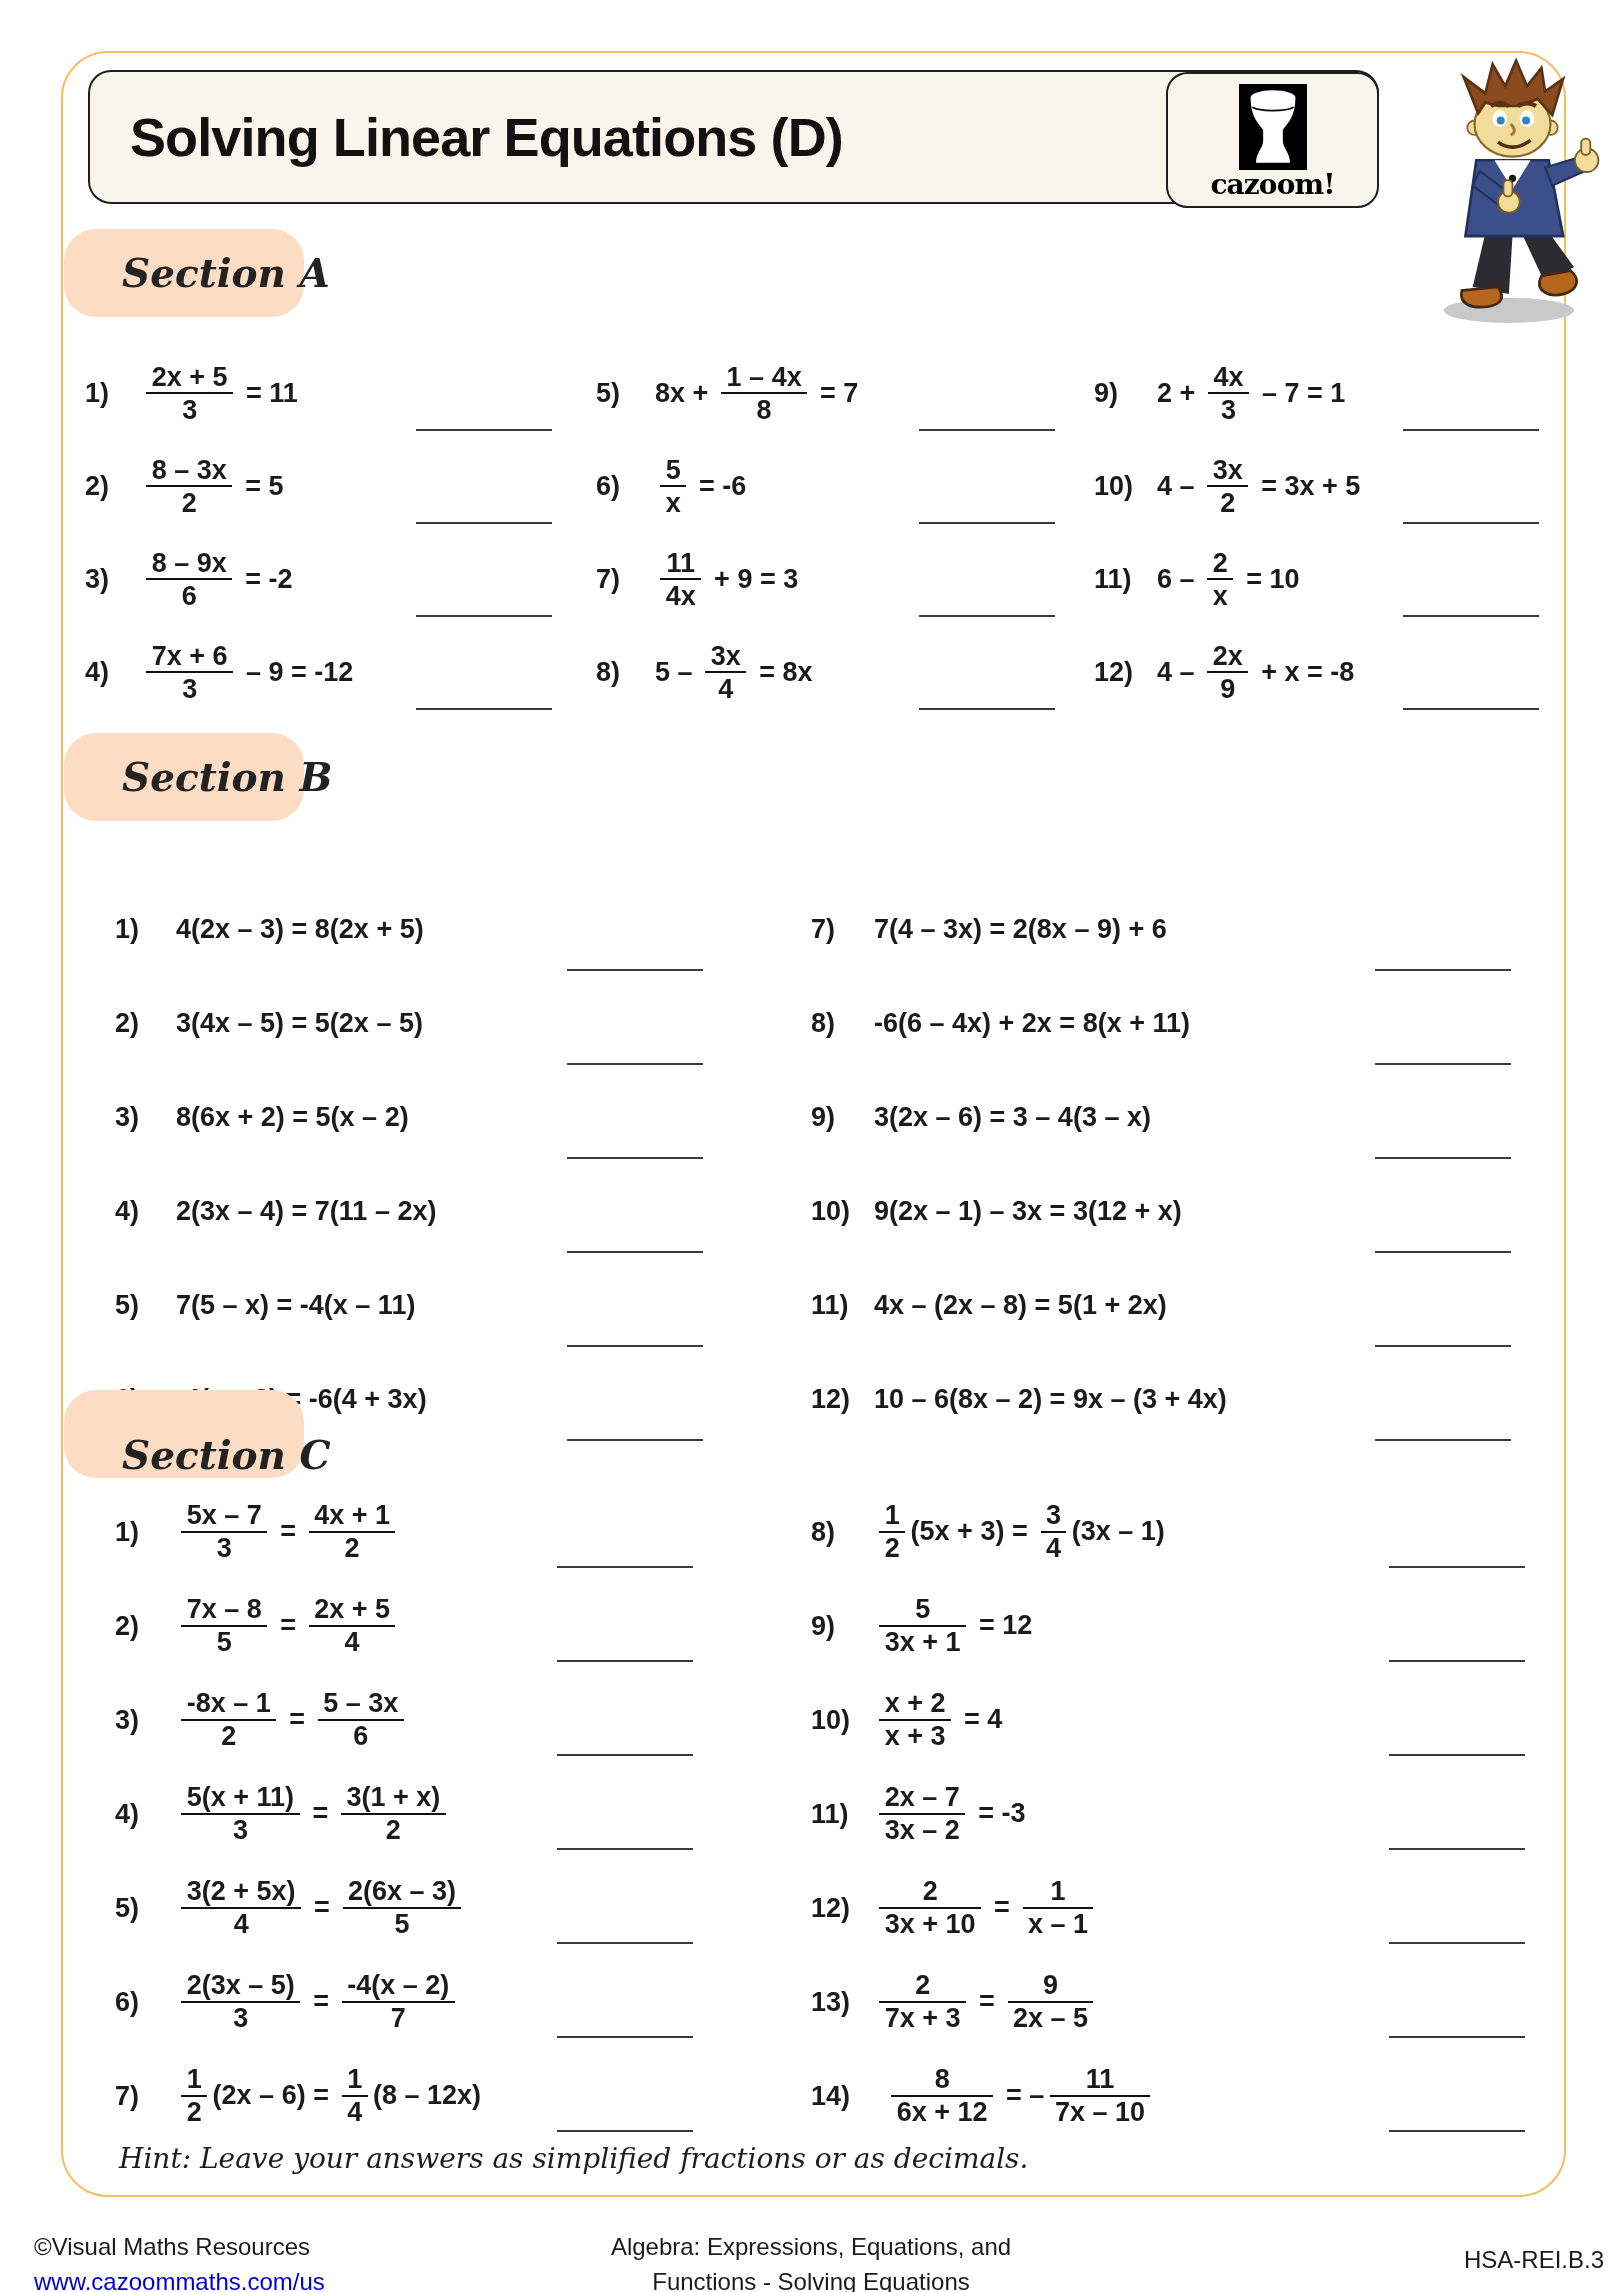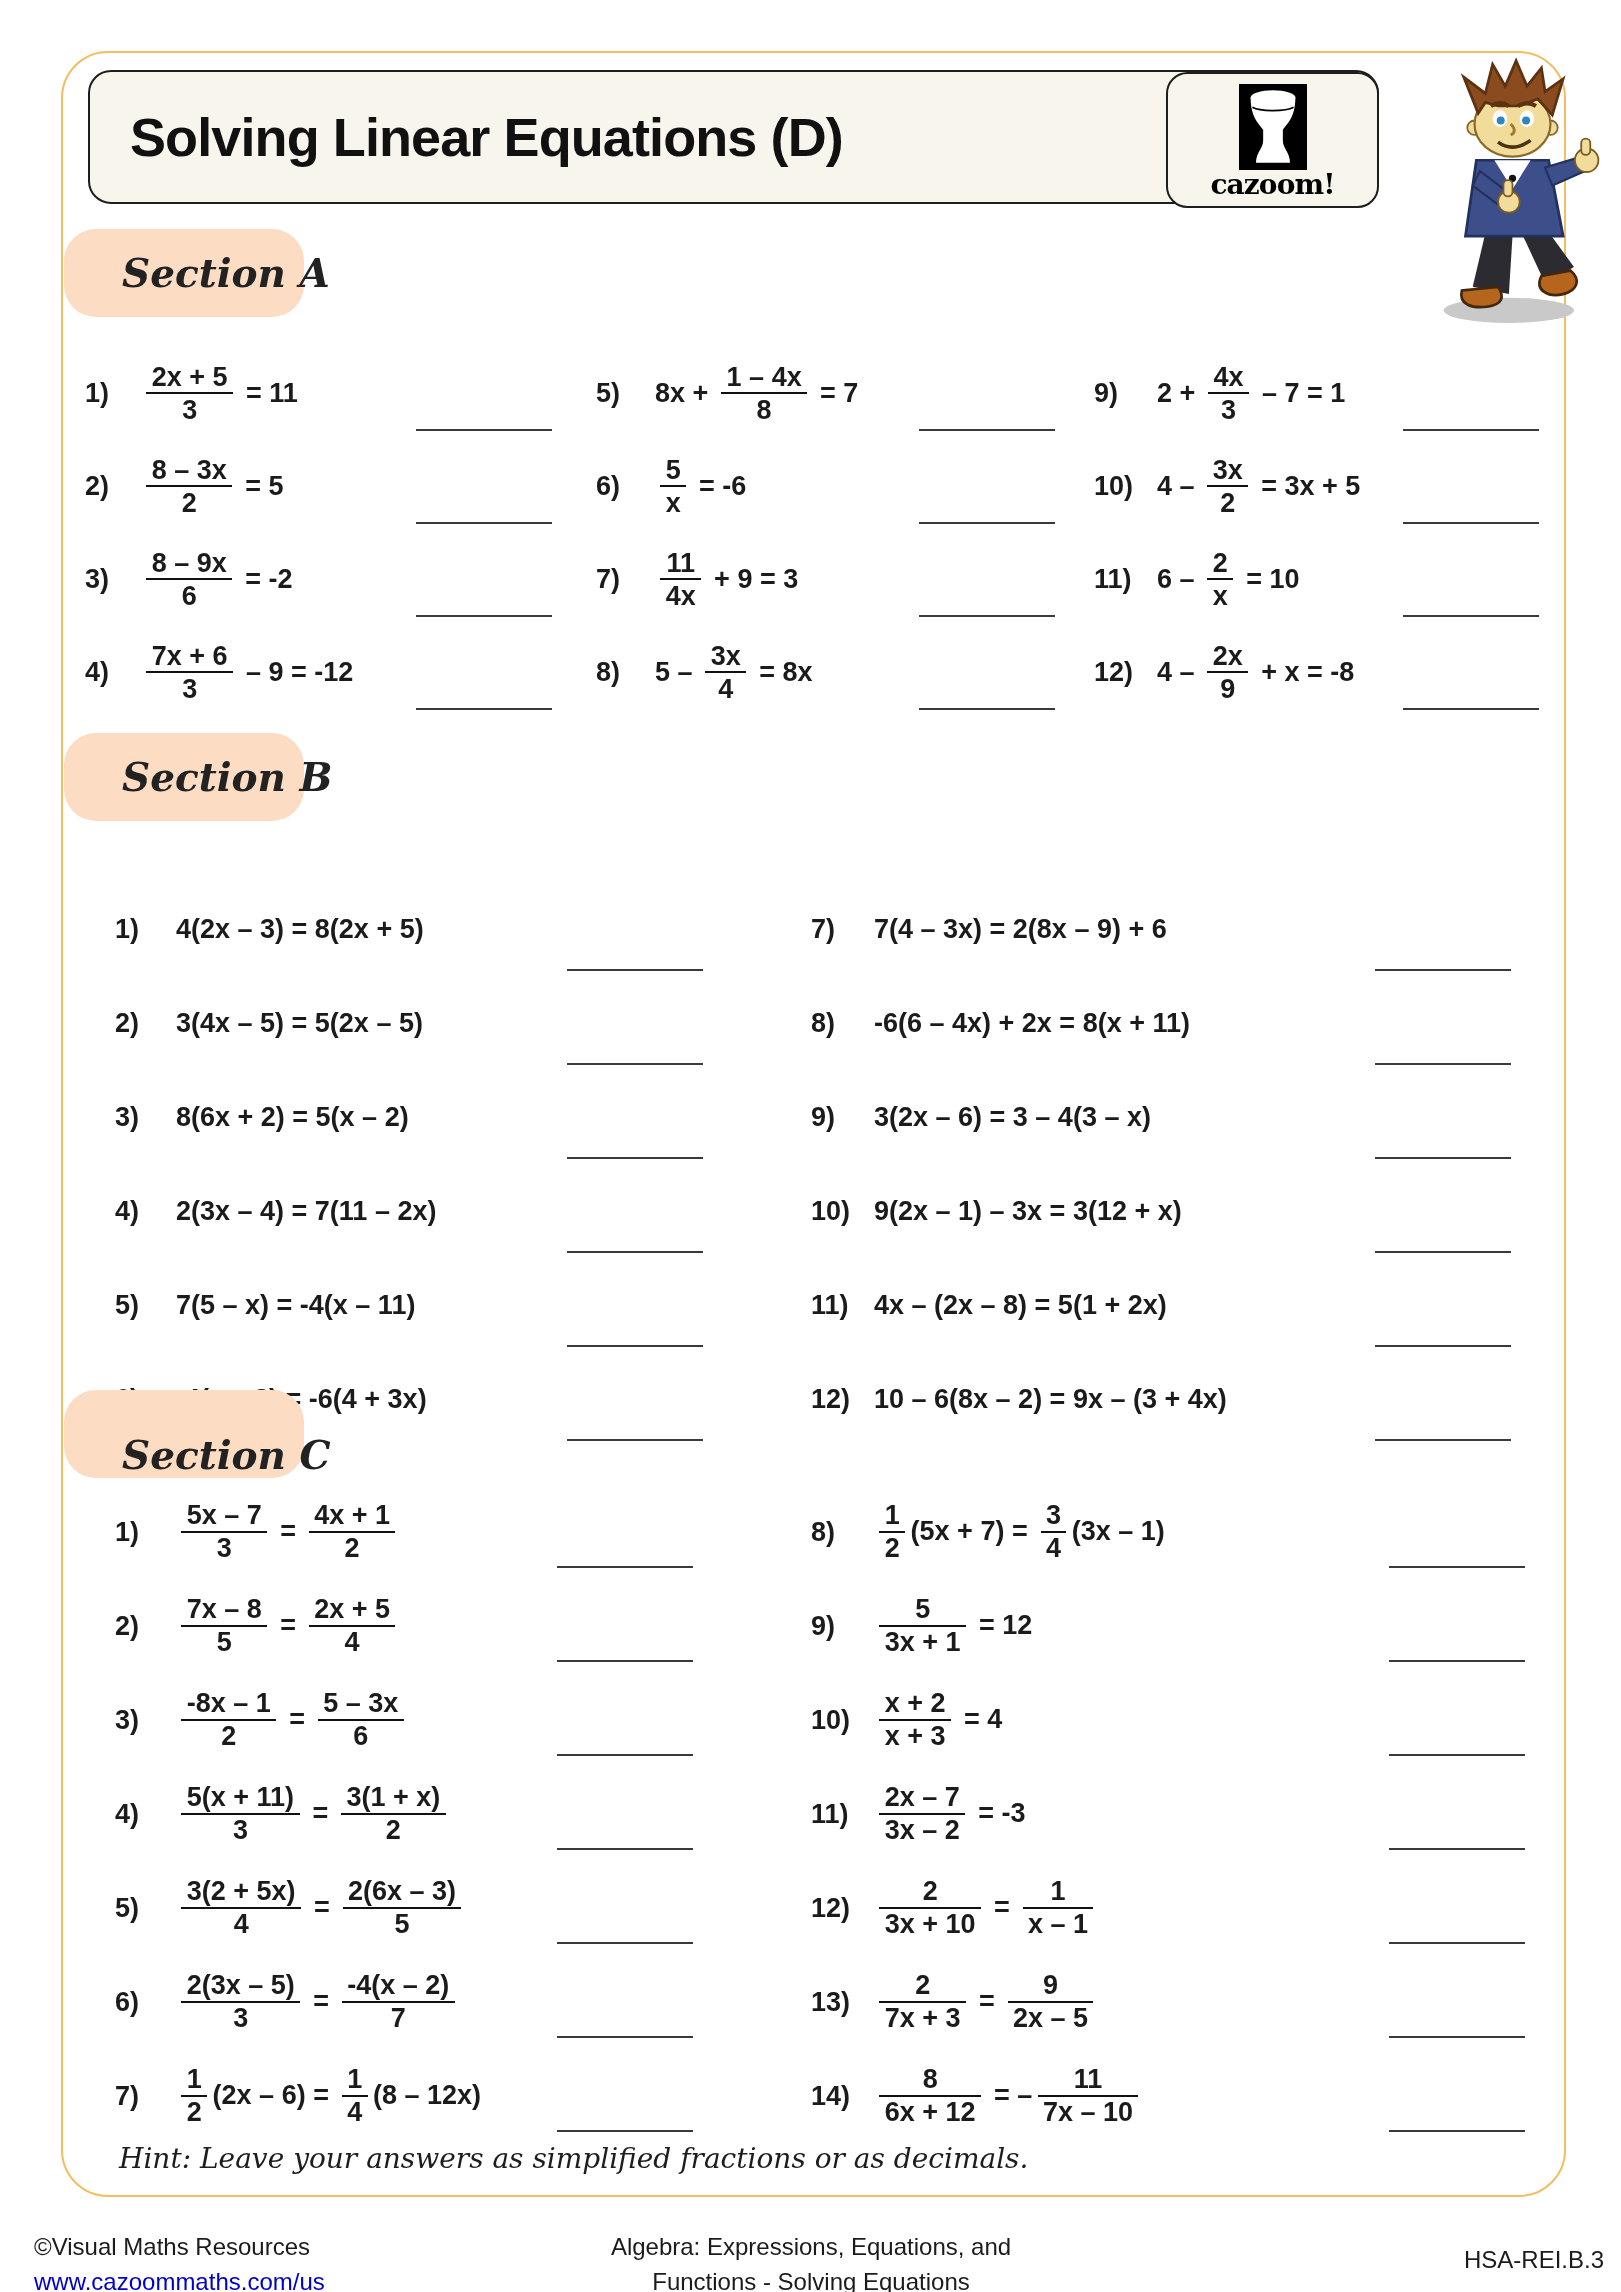--- a/index.html
+++ b/index.html
@@ -317,7 +317,7 @@
     <div class="col" style="left: 811px; width: 714px;">
       <div class="prob" style="height: 94px;">
     <span class="pnum" style="width: 63px;">8)</span>
-    <span class="eq"><span class="frac"><span class="num">1</span><span class="den">2</span></span><span>(5x + 7) = </span><span class="frac"><span class="num">3</span><span class="den">4</span></span><span>(3x – 1)</span></span>
+    <span class="eq"><span class="frac"><span class="num">1</span><span class="den">2</span></span><span>(5x + 3) = </span><span class="frac"><span class="num">3</span><span class="den">4</span></span><span>(3x – 1)</span></span>
     <span class="blank" style="margin-bottom: 10.7px;"></span>
   </div>
       <div class="prob" style="height: 94px;">

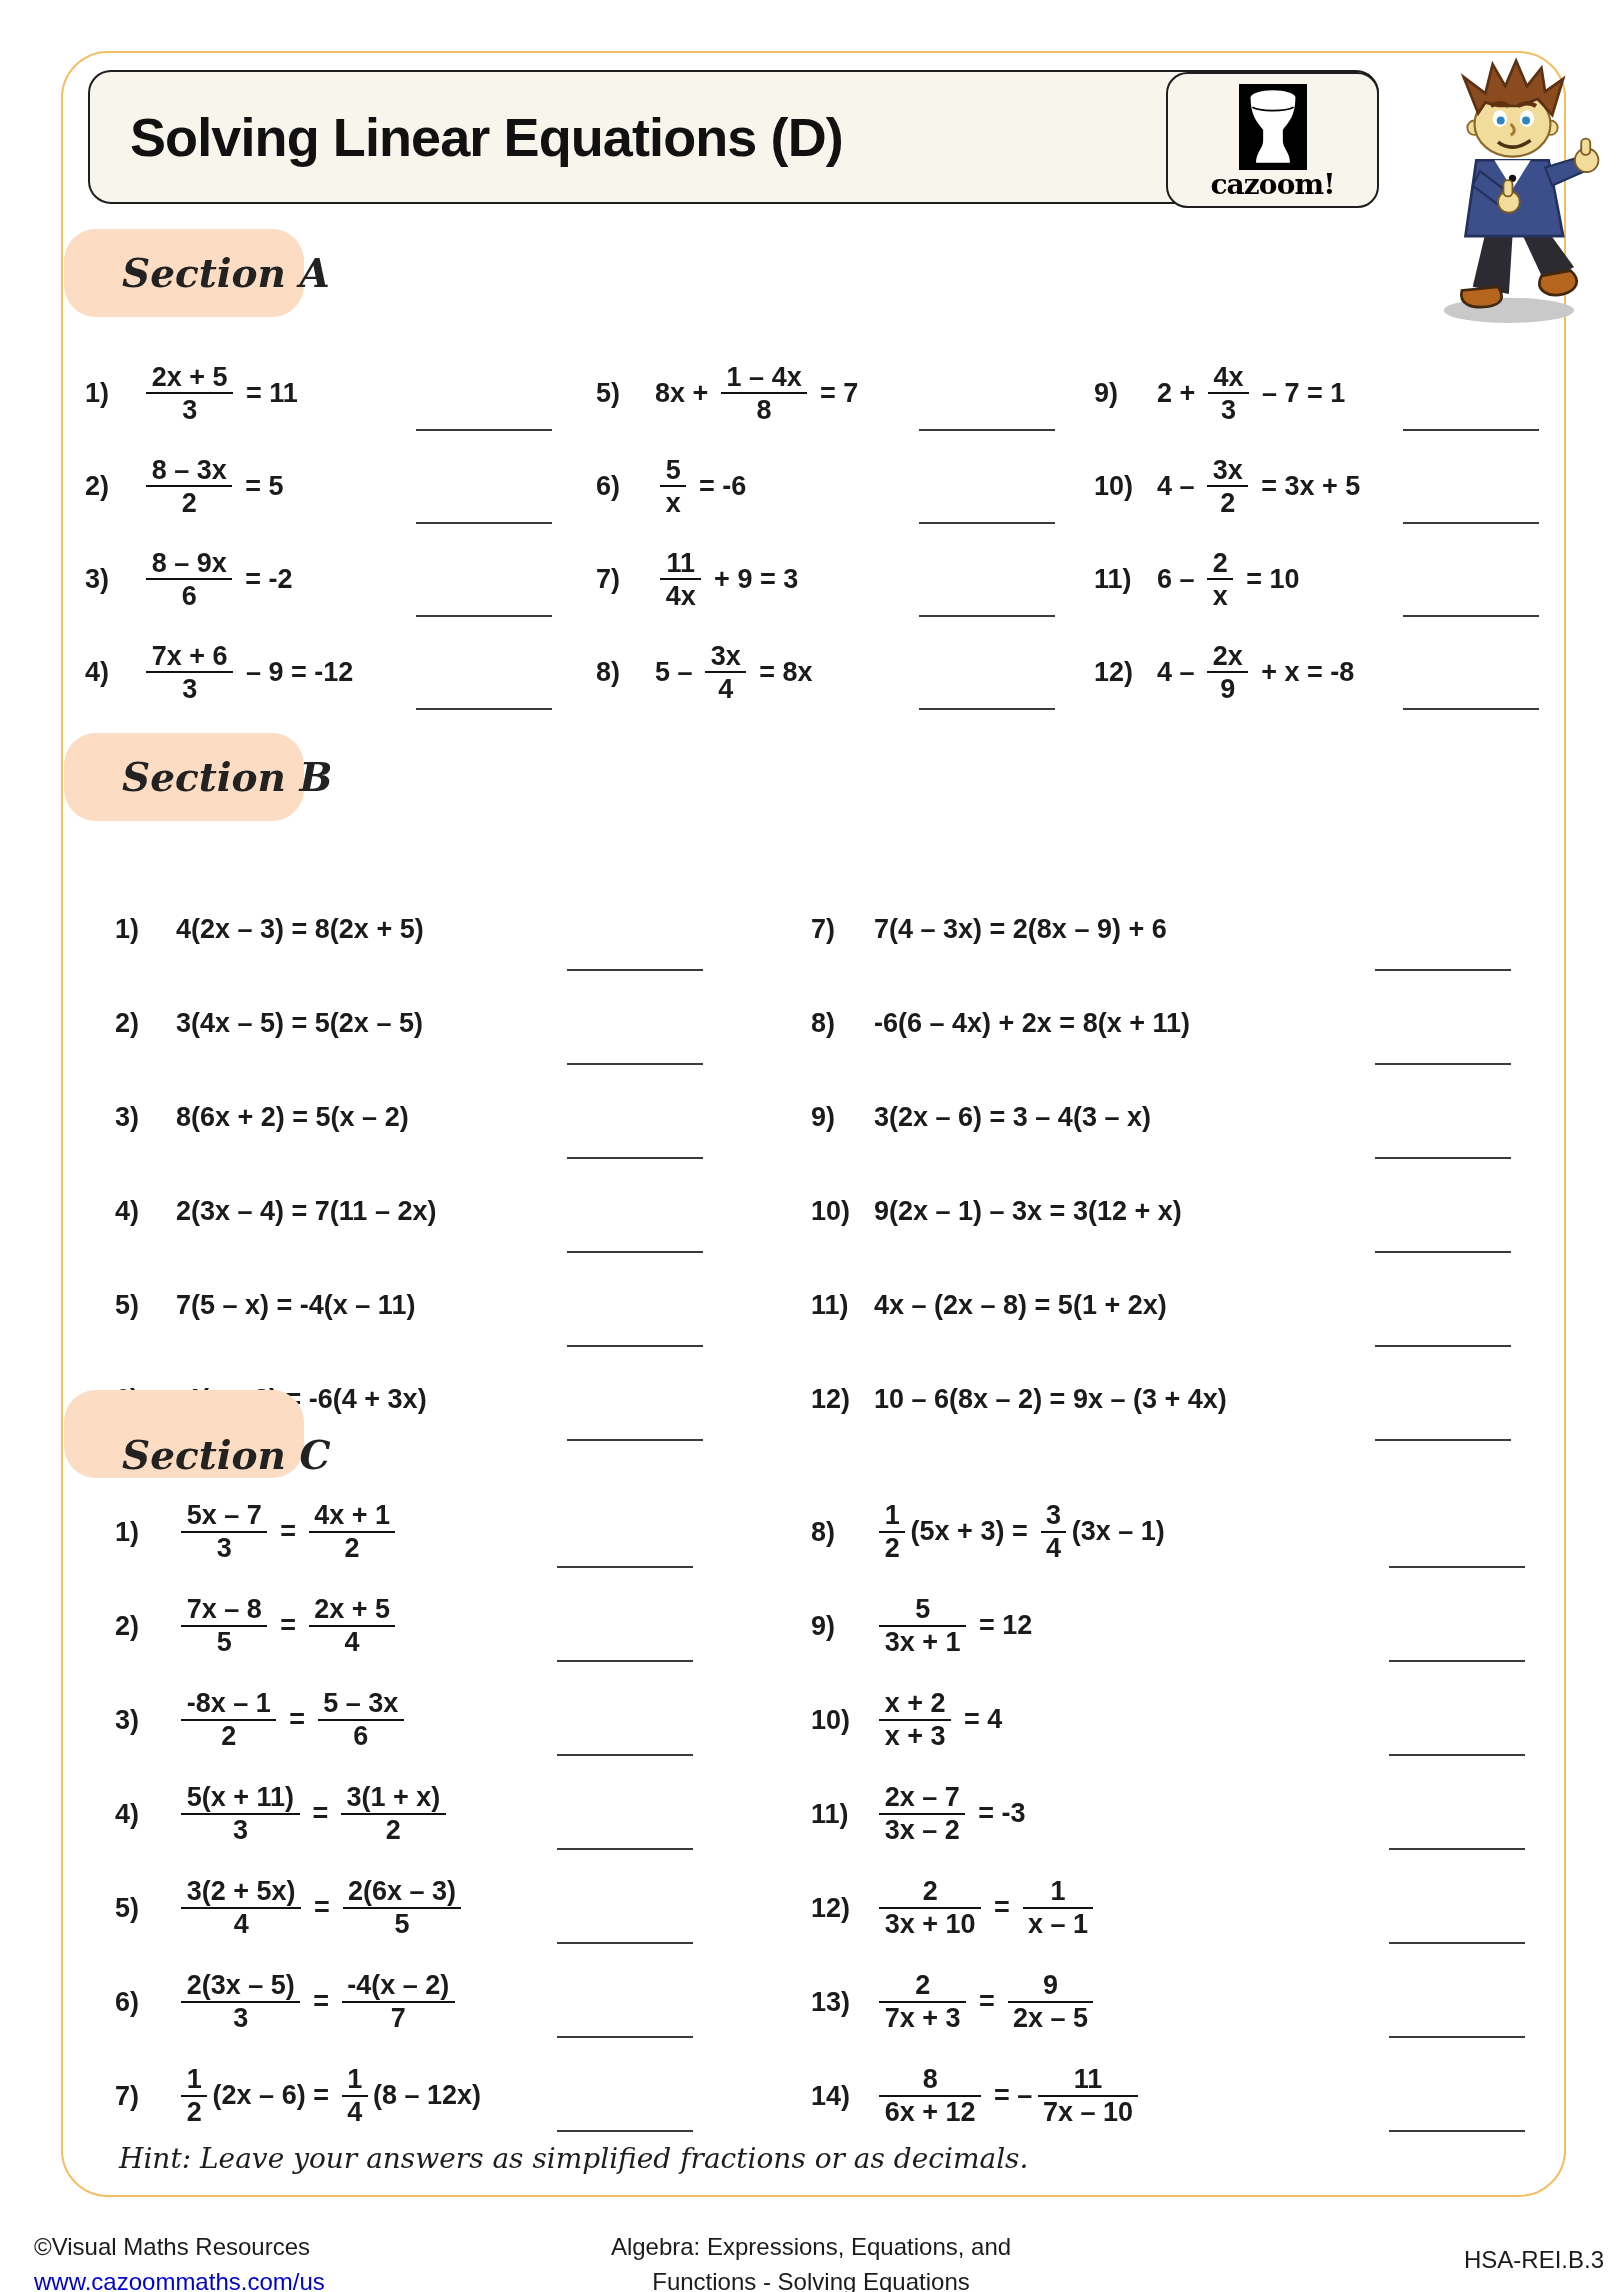--- a/index.html
+++ b/index.html
@@ -345,7 +345,7 @@
     <span class="eq"><span class="frac"><span class="num">2</span><span class="den">7x + 3</span></span><span> = </span><span class="frac"><span class="num">9</span><span class="den">2x – 5</span></span></span>
     <span class="blank" style="margin-bottom: 10.7px;"></span>
   </div>
-      <div class="prob" style="height: 94px;">
+      <div class="prob" style="height: 94px; gap: 12px;">
     <span class="pnum" style="width: 63px;">14)</span>
     <span class="eq"><span class="frac"><span class="num">8</span><span class="den">6x + 12</span></span><span> = –</span><span class="frac"><span class="num">11</span><span class="den">7x – 10</span></span></span>
     <span class="blank" style="margin-bottom: 10.7px;"></span>

